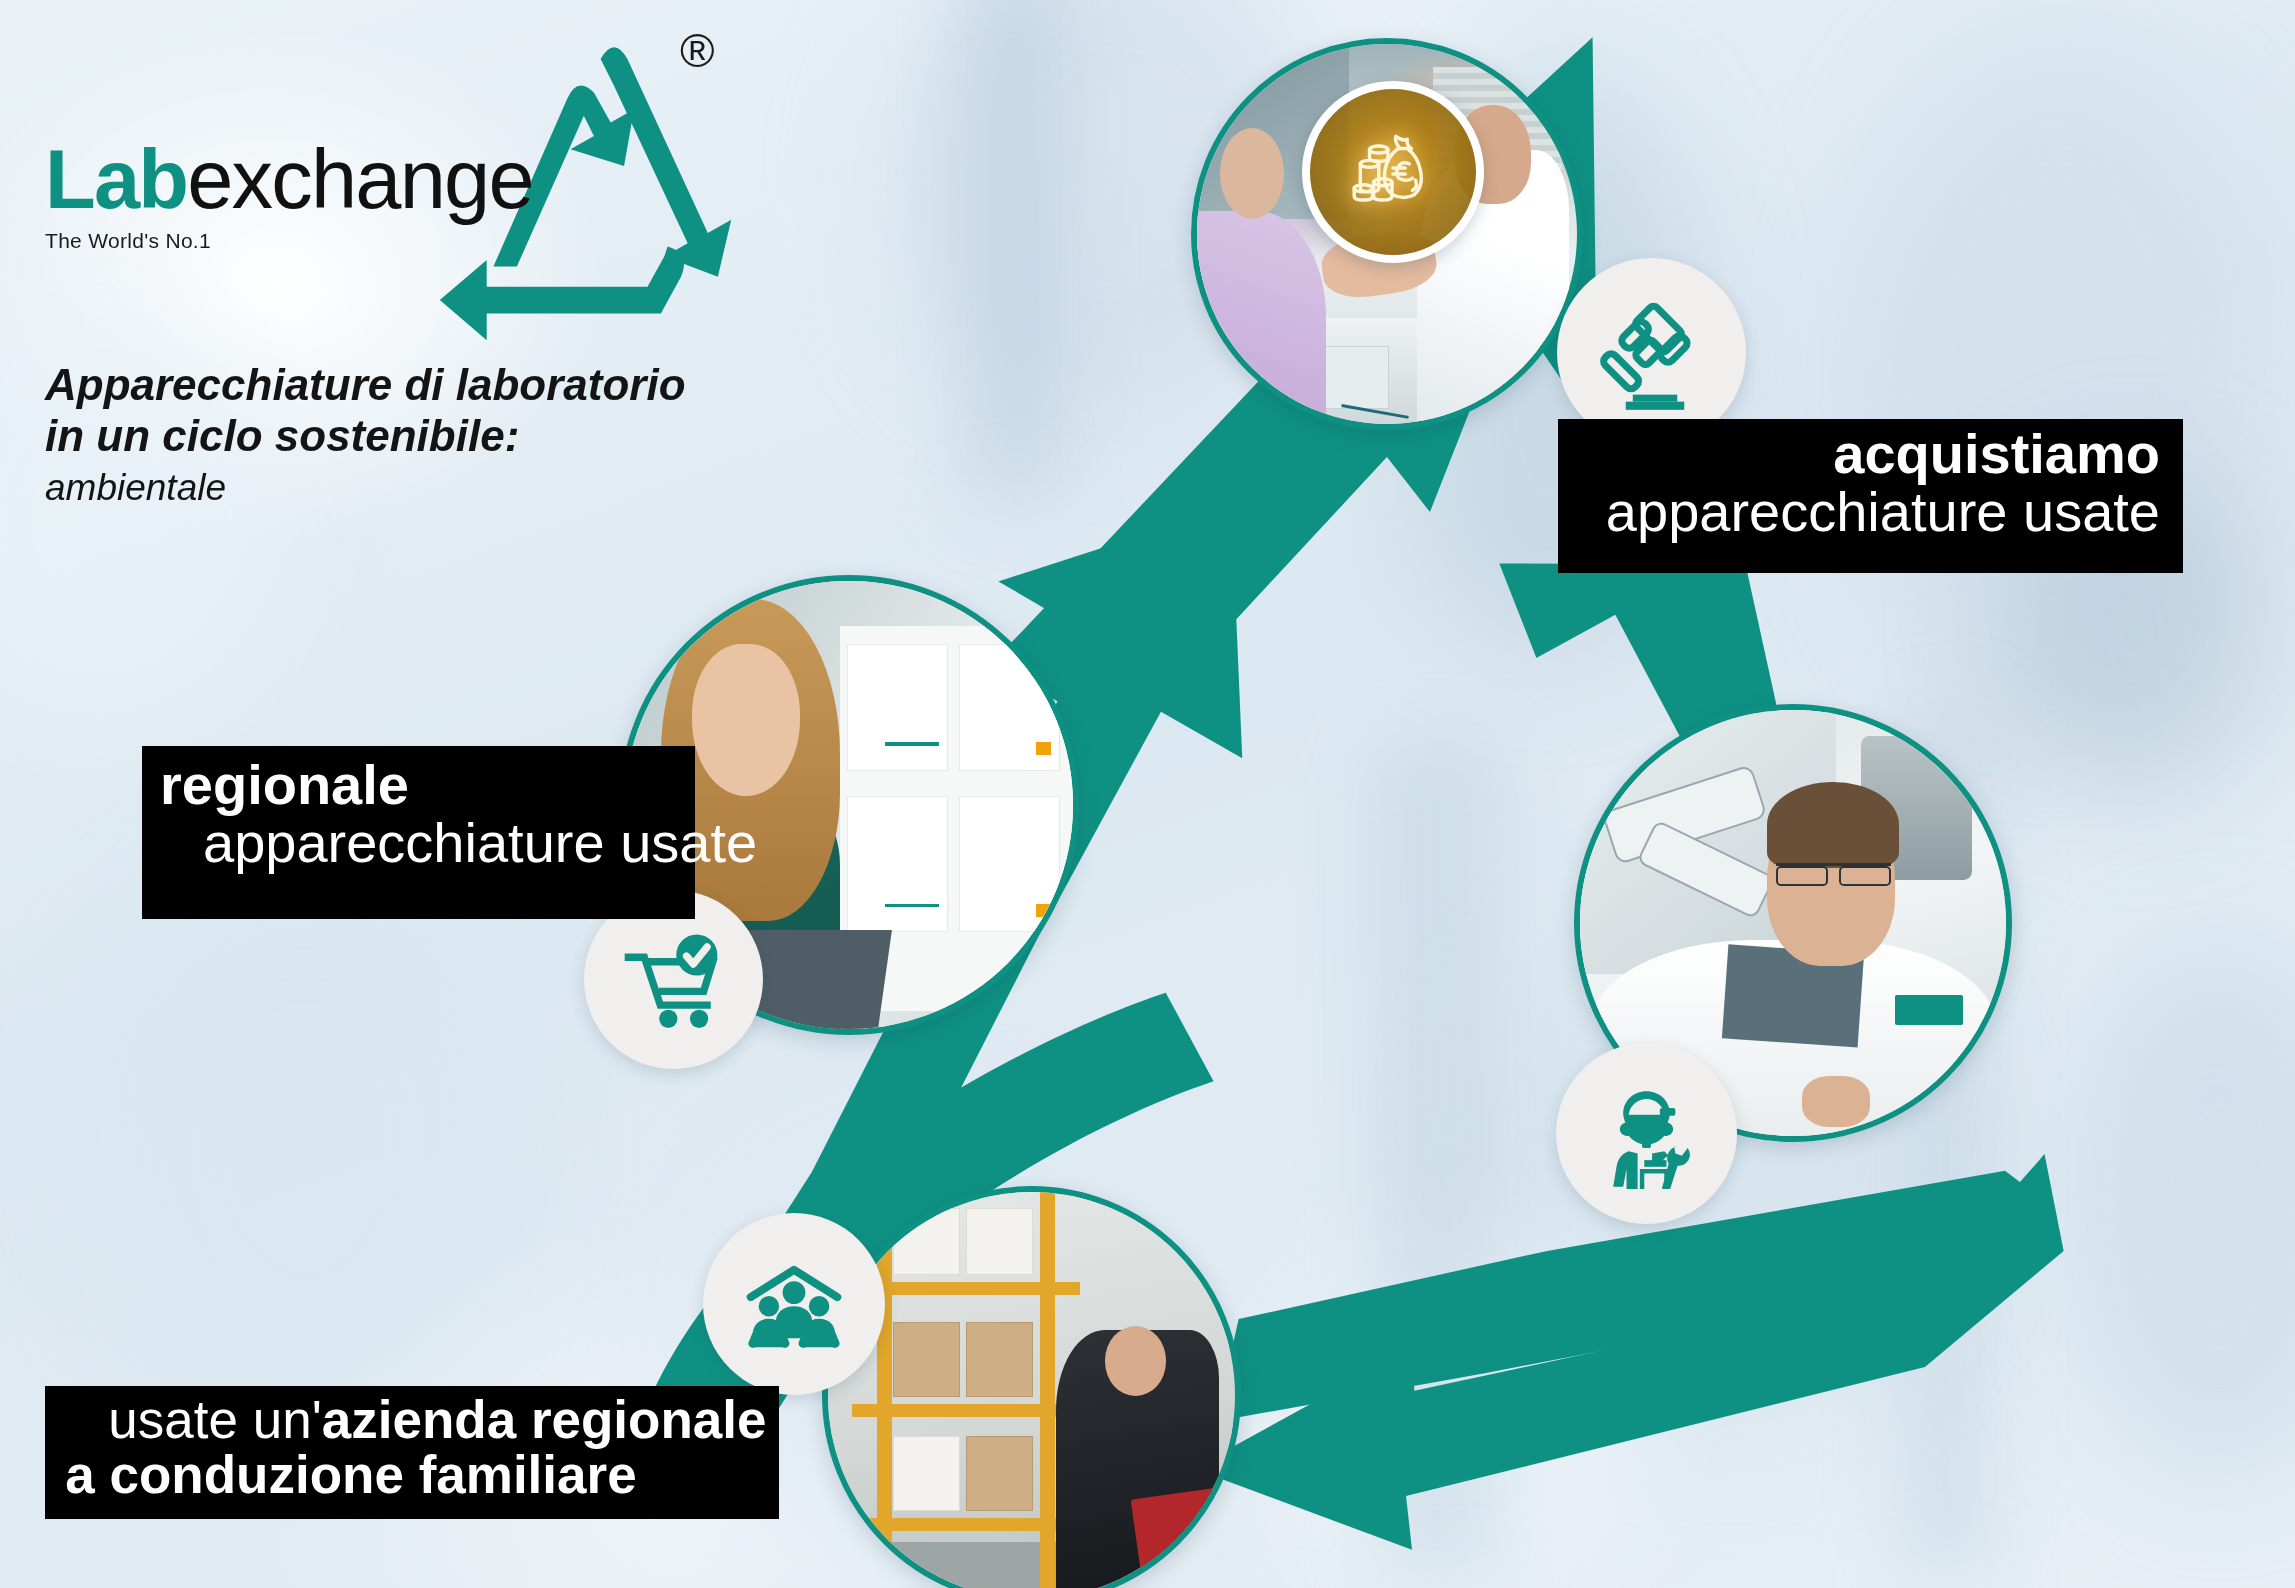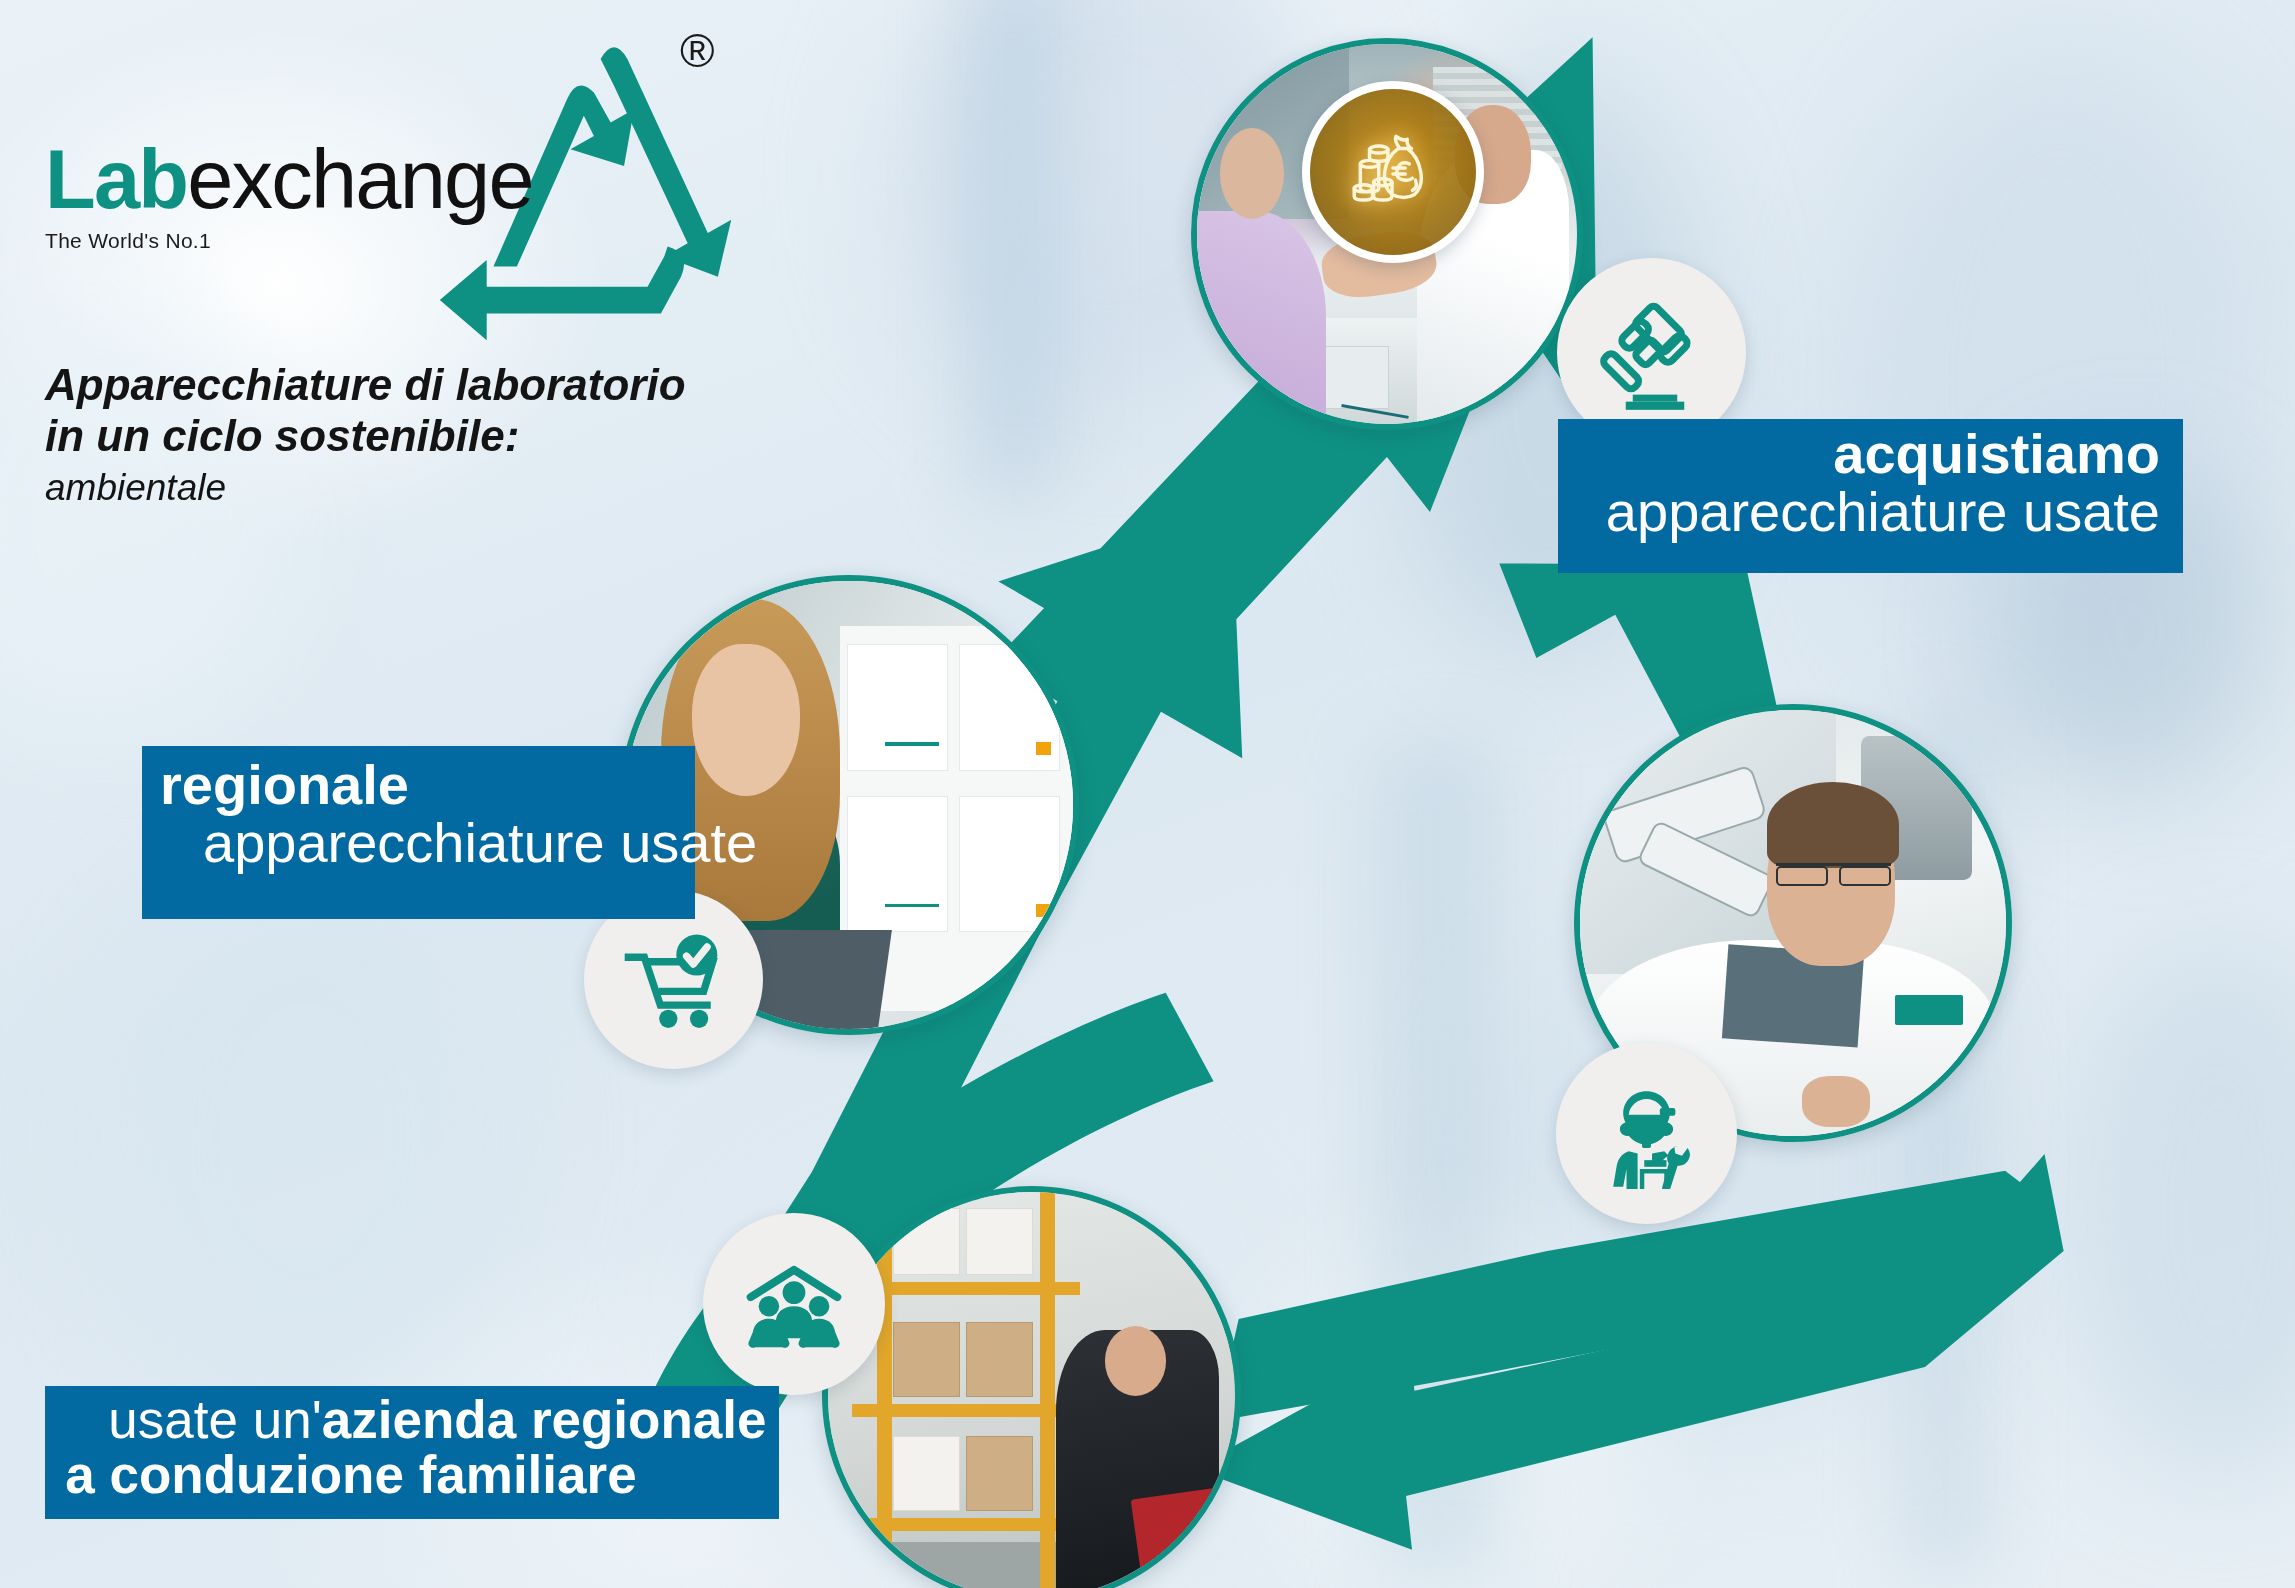--- a/index.html
+++ b/index.html
@@ -143,7 +143,7 @@
   
   .label{
     position:absolute;
-    background:#0369a1;
+    background:#000000;
     color:#ffffff;
     font-family:"Liberation Sans", sans-serif;
     line-height:1.04;

